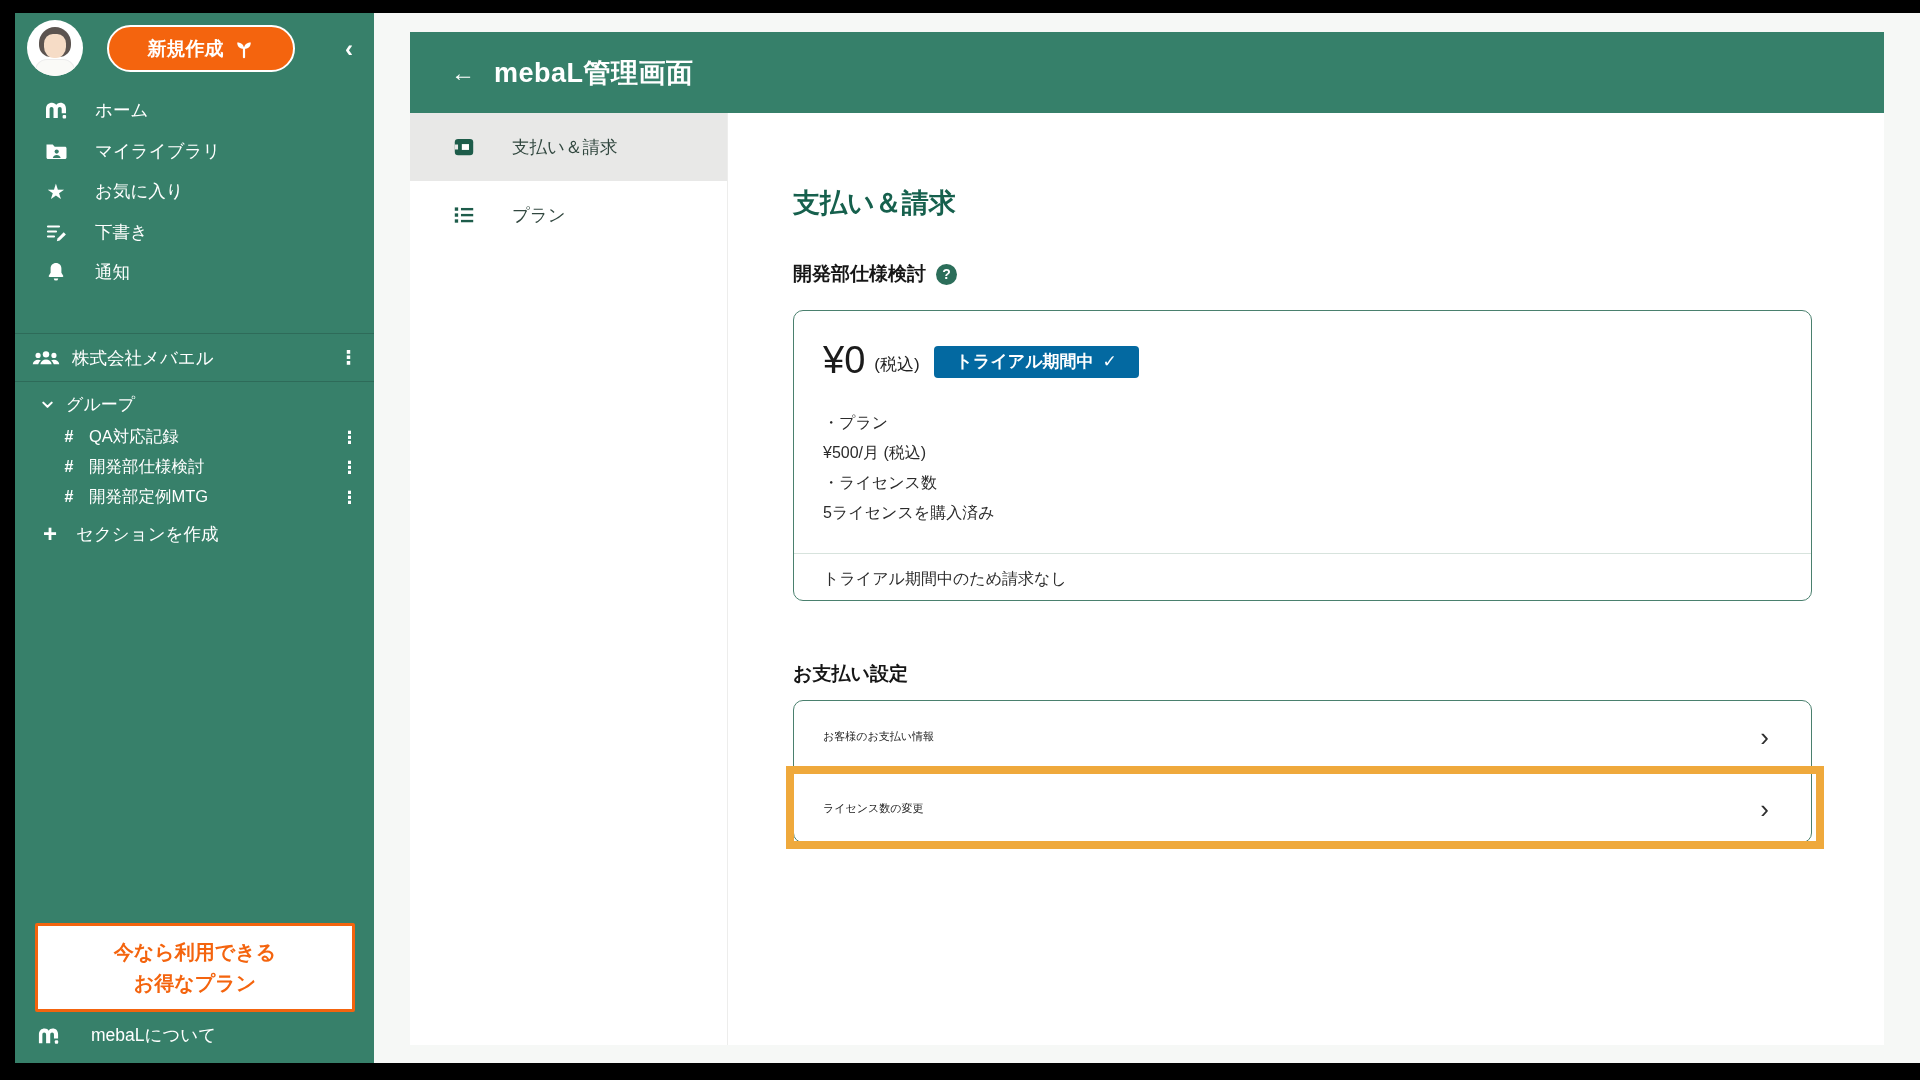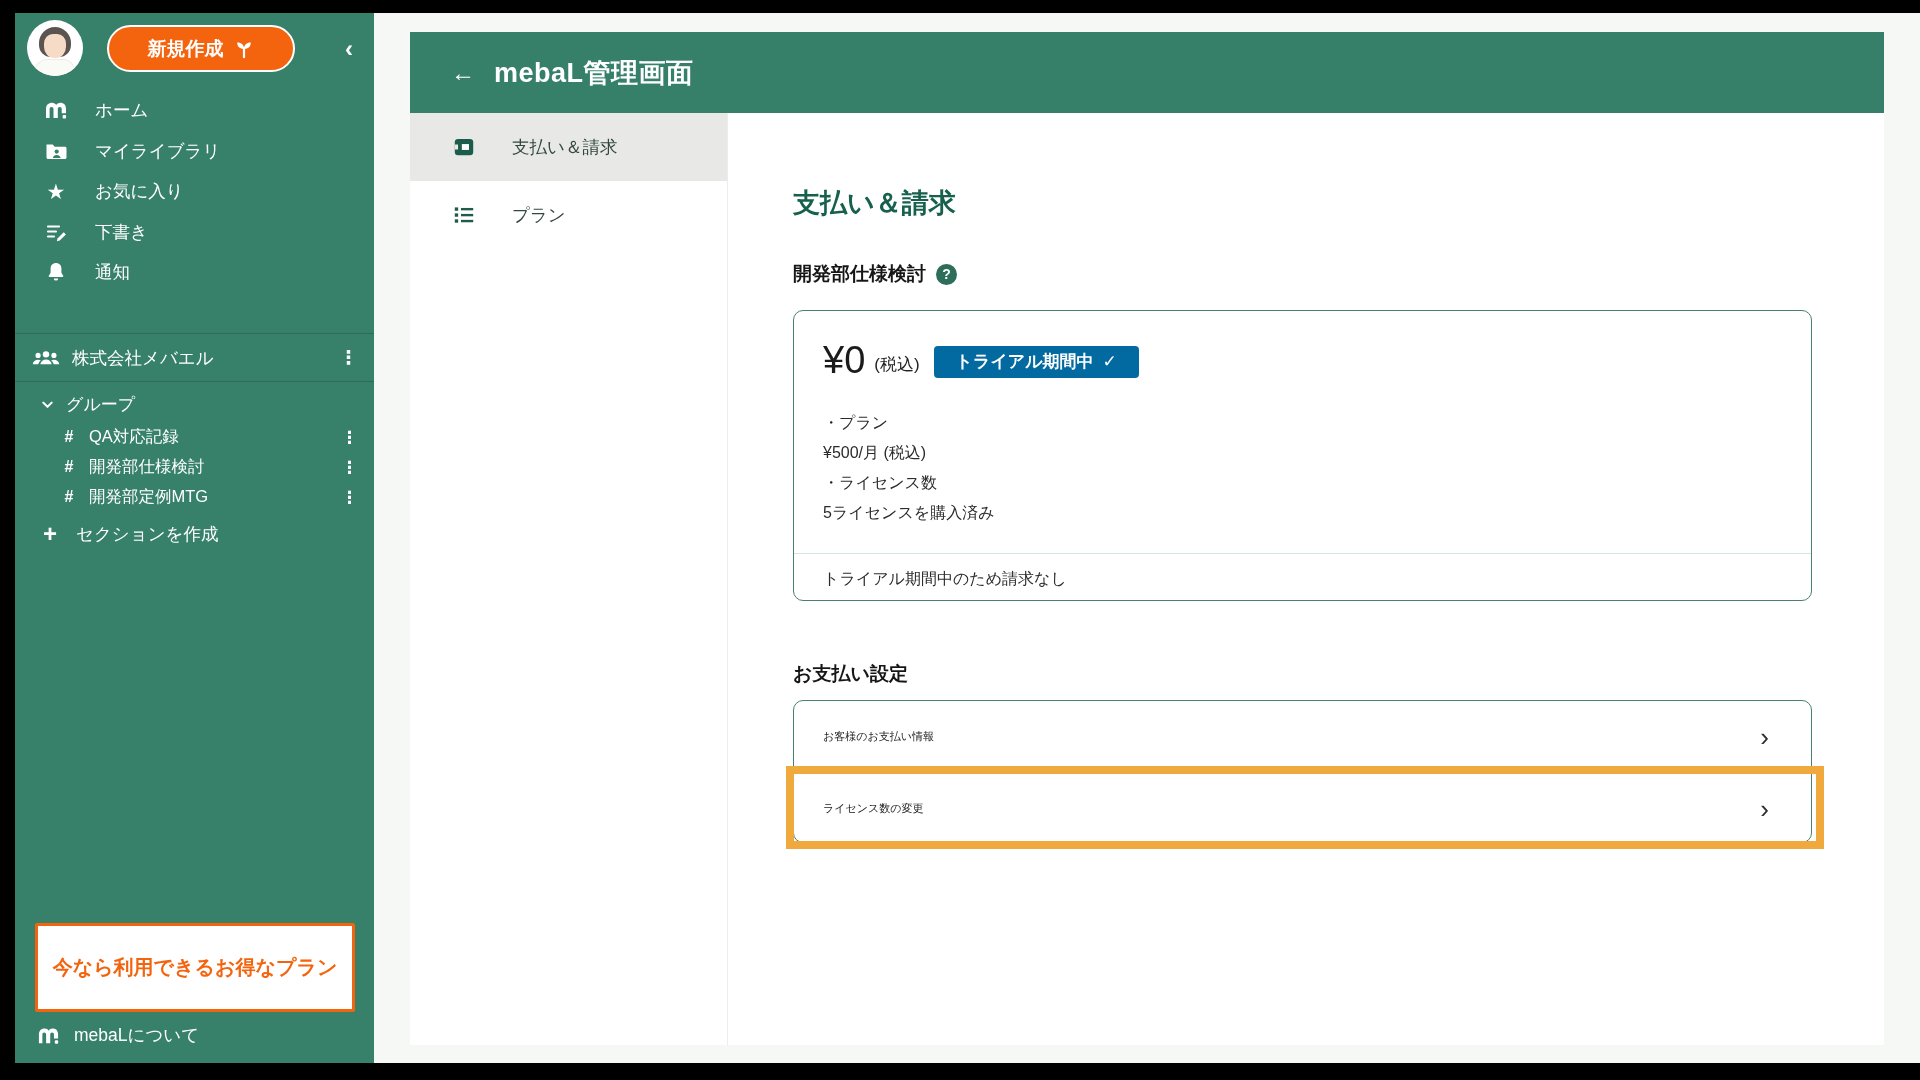--- a/index.html
+++ b/index.html
@@ -30,7 +30,7 @@
   .create-row{position:absolute;left:0;top:503px;width:359px;height:36px;display:flex;align-items:center;padding-left:22px;gap:13px;font-size:17.5px;cursor:pointer;box-sizing:border-box;}
   .plus-glyph{font-size:24px;font-weight:bold;line-height:1;width:26px;text-align:center;}
   .promo{position:absolute;left:20px;top:910px;width:320px;height:89px;background:#fff;border:3px solid #f4640e;border-radius:2px;
-         display:flex;flex-direction:row;align-items:center;justify-content:center;color:#f4640e;font-size:20px;font-weight:bold;line-height:31px;cursor:pointer;box-sizing:border-box;}
+         display:flex;flex-direction:column;align-items:center;justify-content:center;color:#f4640e;font-size:20px;font-weight:bold;line-height:31px;cursor:pointer;box-sizing:border-box;}
   .about-row{position:absolute;left:0;top:1002px;width:359px;height:40px;display:flex;align-items:center;padding-left:20px;gap:13px;font-size:17.5px;font-weight:500;cursor:pointer;box-sizing:border-box;}
 
   

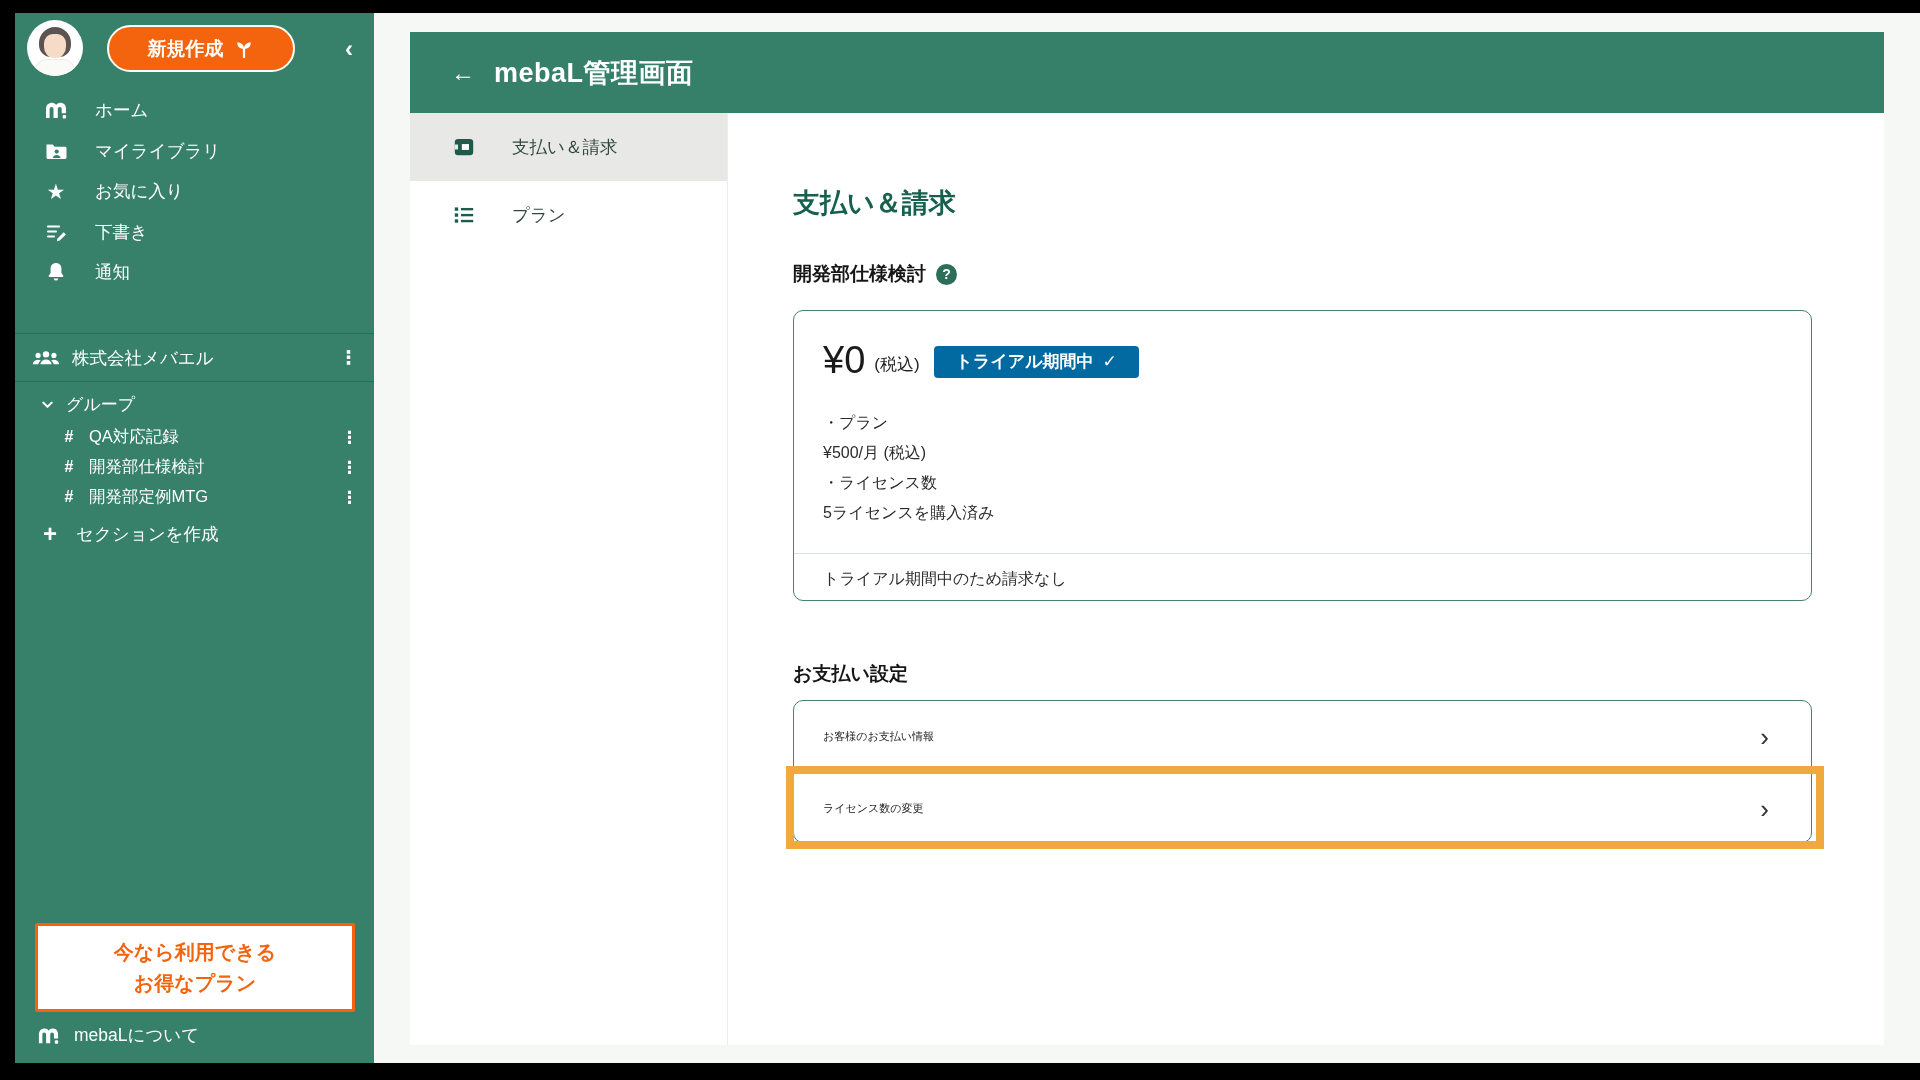--- a/index.html
+++ b/index.html
@@ -31,7 +31,7 @@
   .plus-glyph{font-size:24px;font-weight:bold;line-height:1;width:26px;text-align:center;}
   .promo{position:absolute;left:20px;top:910px;width:320px;height:89px;background:#fff;border:3px solid #f4640e;border-radius:2px;
          display:flex;flex-direction:column;align-items:center;justify-content:center;color:#f4640e;font-size:20px;font-weight:bold;line-height:31px;cursor:pointer;box-sizing:border-box;}
-  .about-row{position:absolute;left:0;top:1002px;width:359px;height:40px;display:flex;align-items:center;padding-left:20px;gap:13px;font-size:17.5px;font-weight:500;cursor:pointer;box-sizing:border-box;}
+  .about-row{position:absolute;left:0;top:1002px;width:359px;height:40px;display:flex;align-items:center;padding-left:20px;gap:30px;font-size:17.5px;font-weight:500;cursor:pointer;box-sizing:border-box;}
 
   
   .admin-header{position:absolute;left:395px;top:19px;width:1474px;height:81px;background:#36806a;color:#fff;

